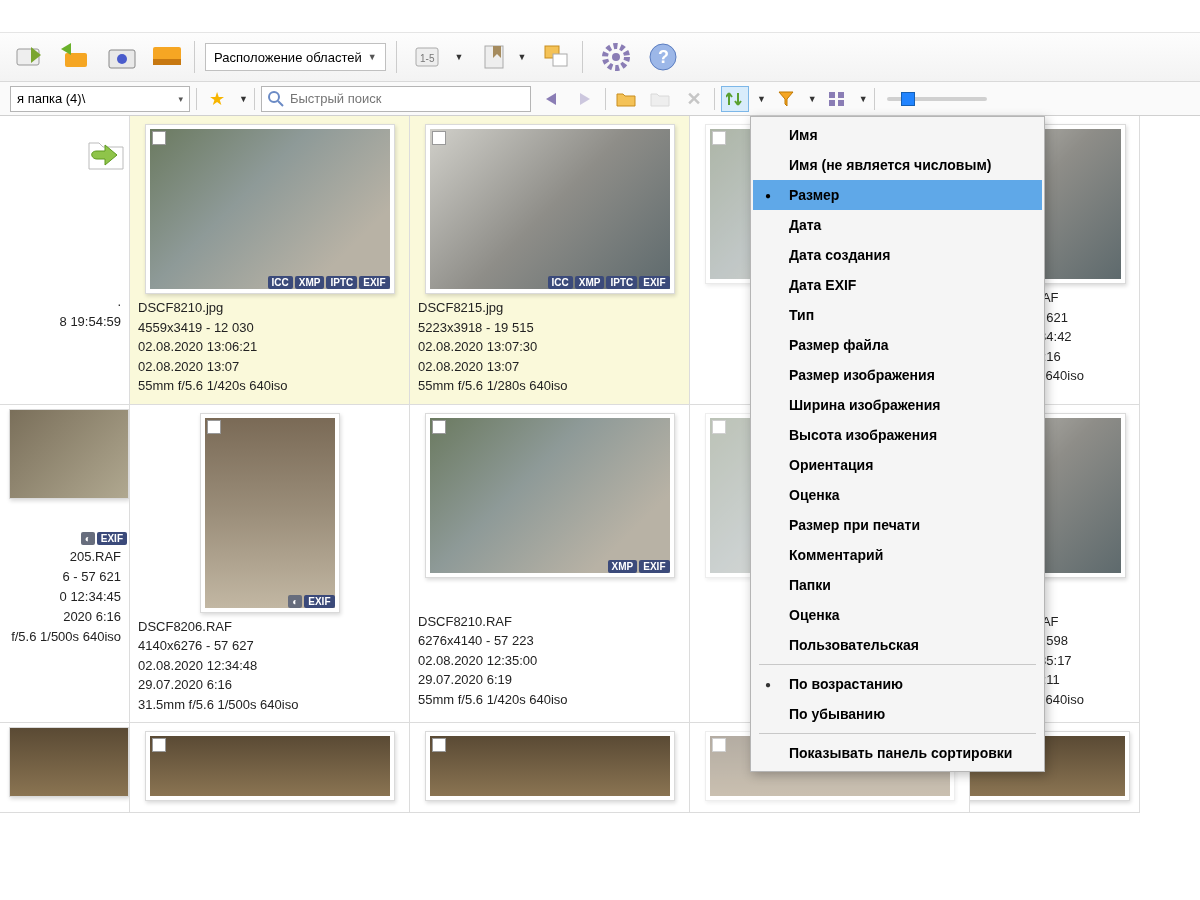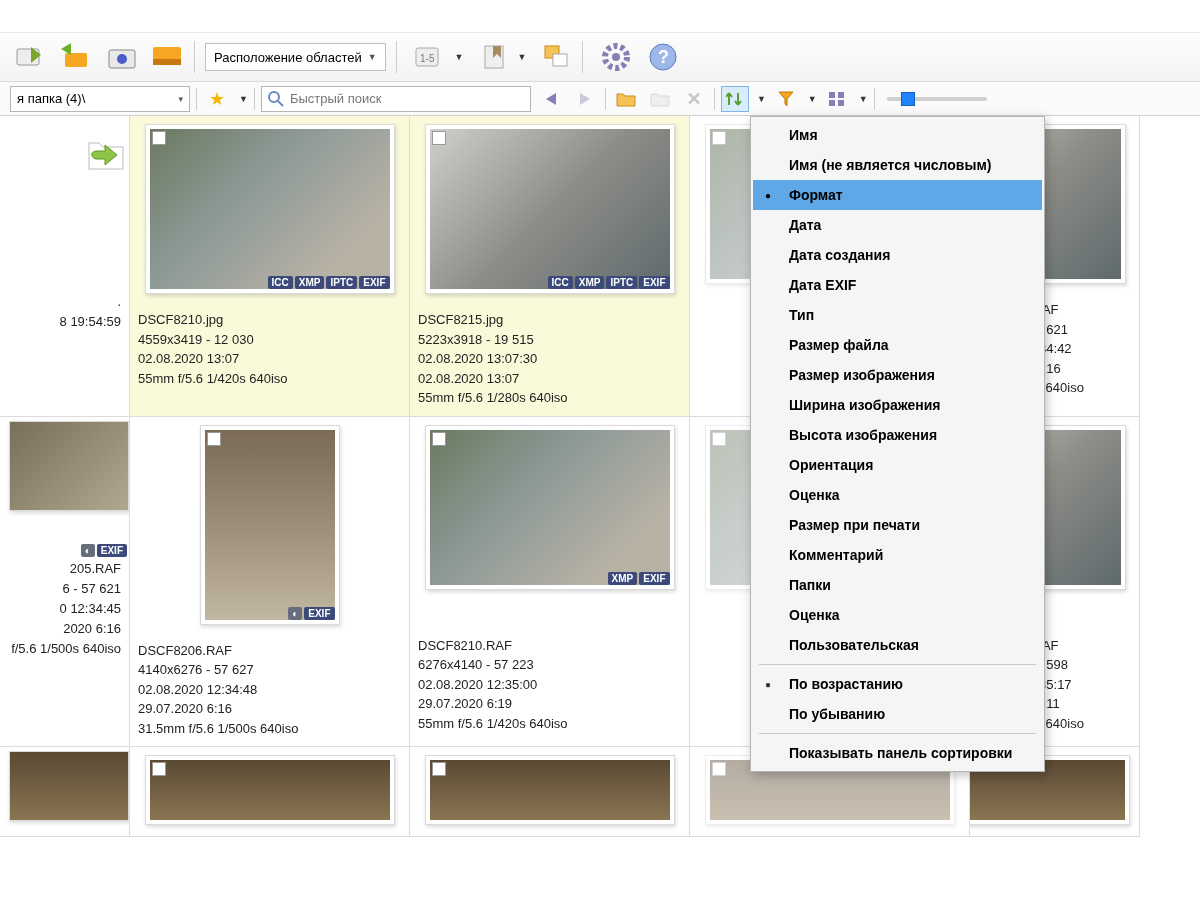--- a/index.html
+++ b/index.html
@@ -389,7 +389,7 @@
   <div id="sort-items">
         <div class="dd-item">Имя</div>
         <div class="dd-item">Имя (не является числовым)</div>
-        <div class="dd-item selected checked">Формат</div>
+        <div class="dd-item selected checked">Размер</div>
         <div class="dd-item">Дата</div>
         <div class="dd-item">Дата создания</div>
         <div class="dd-item">Дата EXIF</div>

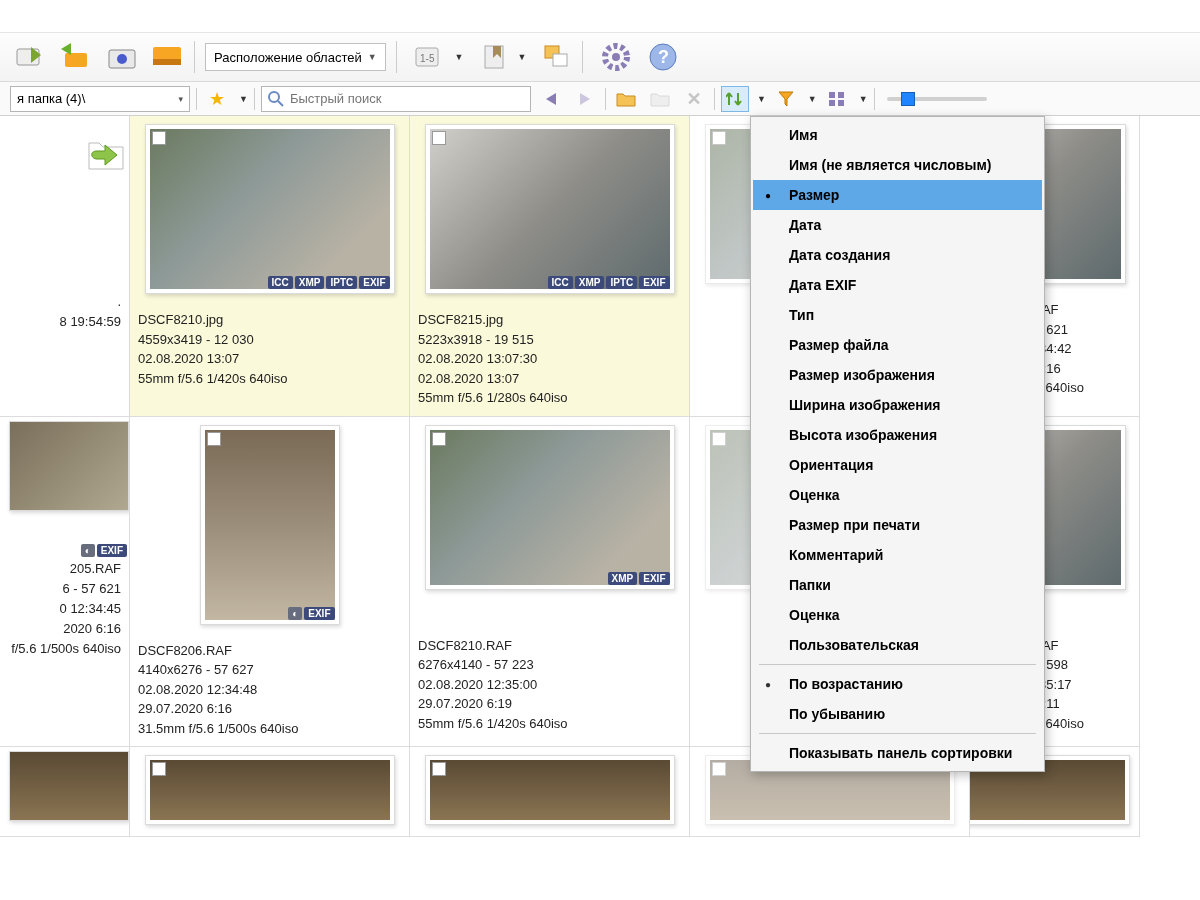--- a/index.html
+++ b/index.html
@@ -30,7 +30,7 @@
 .grid { display: grid; grid-template-columns: 130px 280px 280px 280px 280px; grid-auto-rows: auto; }
 .cell { border-right: 1px solid #dcdcdc; border-bottom:1px solid #dcdcdc; padding: 8px; display:flex; flex-direction:column; align-items:center; }
 .cell.highlight { background: #faf9da; }
-.thumbframe { padding: 4px; background:#fff; border:1px solid #dadada; box-shadow: 1px 2px 4px rgba(0,0,0,.15); position:relative; margin-bottom: 16px; }
+.thumbframe { padding: 4px; background:#fff; border:1px solid #dadada; box-shadow: 1px 2px 4px rgba(0,0,0,.15); position:relative; margin-bottom: 4px; }
 .thumbimg { background: linear-gradient(135deg,#6b7a60 0%, #8e9a98 40%, #b8b2a5 80%); display:block; }
 .thumbimg.w { background: linear-gradient(135deg,#d0cfc9 0%, #8e8d88 50%, #5e6a6d 100%); }
 .thumbimg.t { background: linear-gradient(180deg,#7a6a56 0%, #9b8e7a 50%, #c2b7a3 100%); width: 130px; height:190px;}

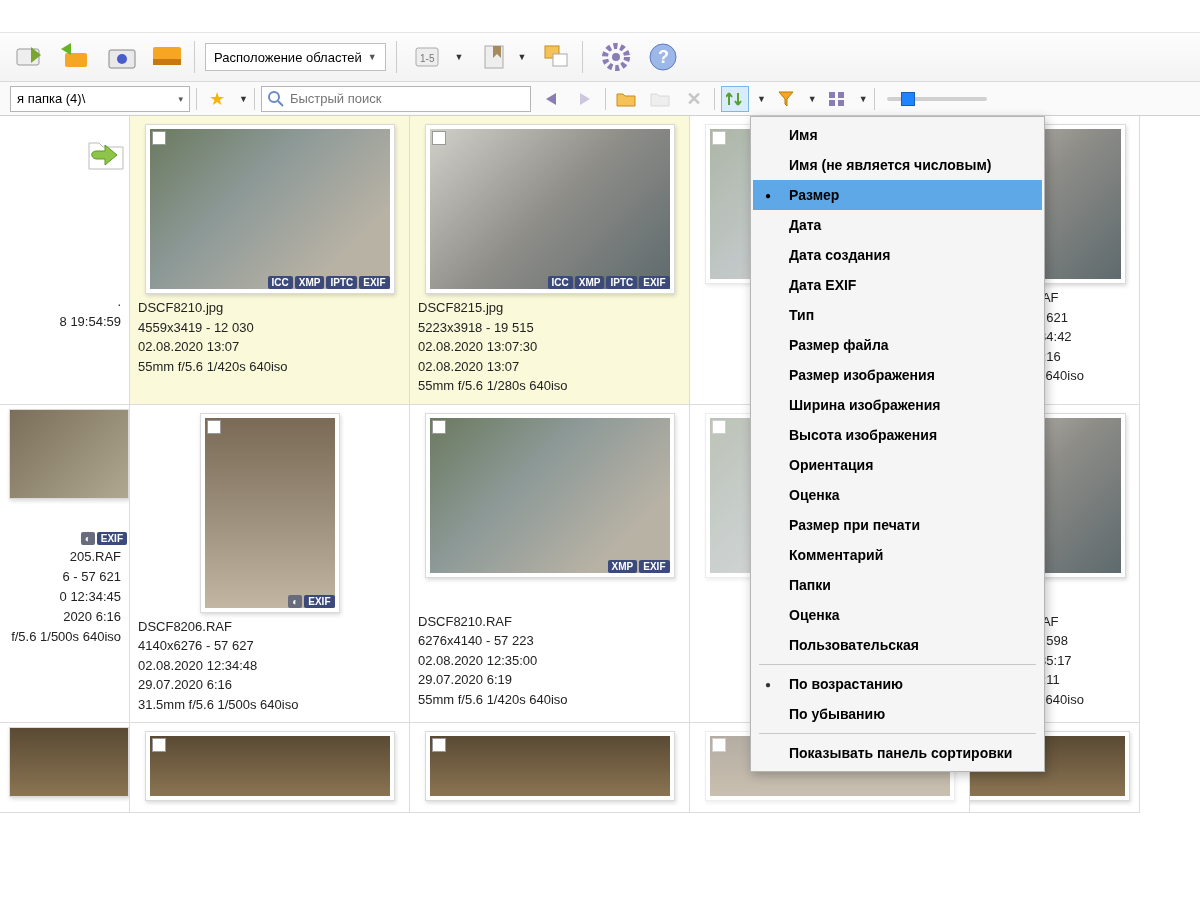--- a/index.html
+++ b/index.html
@@ -233,6 +233,7 @@
     <div class="infos">
       <div>DSCF8210.jpg</div>
       <div>4559x3419 - 12 030</div>
+      <div>02.08.2020 13:06:21</div>
       <div>02.08.2020 13:07</div>
       <div>55mm f/5.6 1/420s 640iso</div>
     </div>

